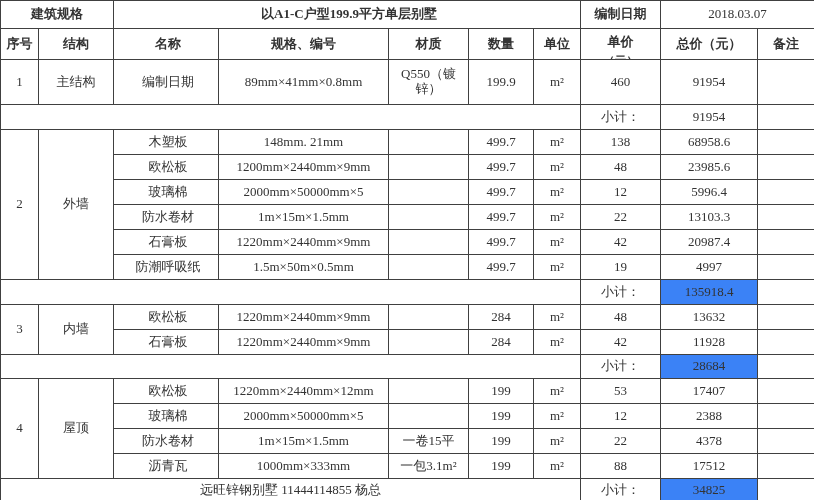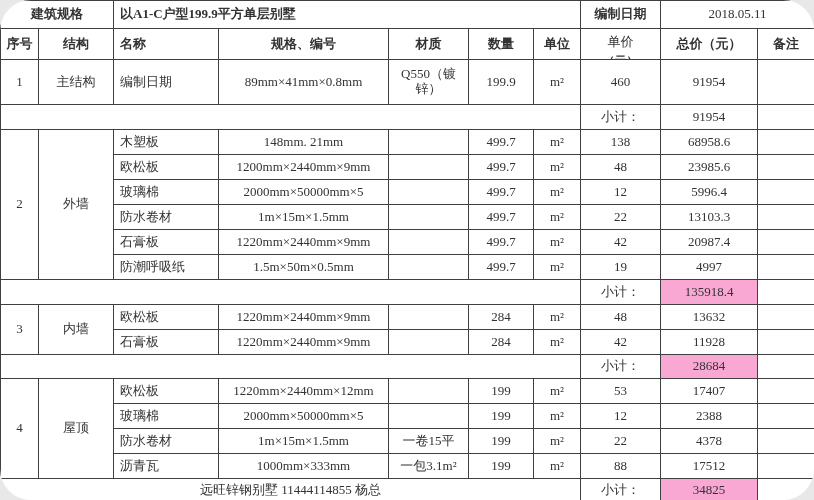--- a/index.html
+++ b/index.html
@@ -6,7 +6,7 @@
   .sheet{
     width:814px;height:500px;background:#ffffff;
     font-family:"Liberation Serif","DejaVu Serif",serif;
-    color:#333333;position:relative;overflow:hidden;border-radius:31px;
+    color:#333333;position:relative;overflow:hidden;
   }
   table{border-collapse:collapse;table-layout:fixed;width:814px;}
   td{

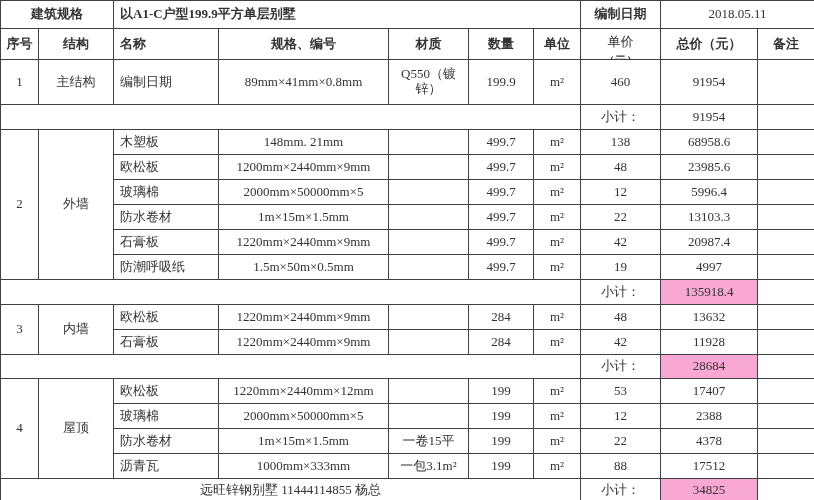--- a/index.html
+++ b/index.html
@@ -15,7 +15,7 @@
     text-align:center;vertical-align:middle;
     padding:0 2px;overflow:hidden;white-space:nowrap;
   }
-  .left{text-align:left;padding-left:6px;}
+  .left{text-align:center;padding-left:6px;}
   .bold{font-weight:bold;}
   .wrap{white-space:normal;margin-top:20px;}
   .hl{background:#f9a8d4;}

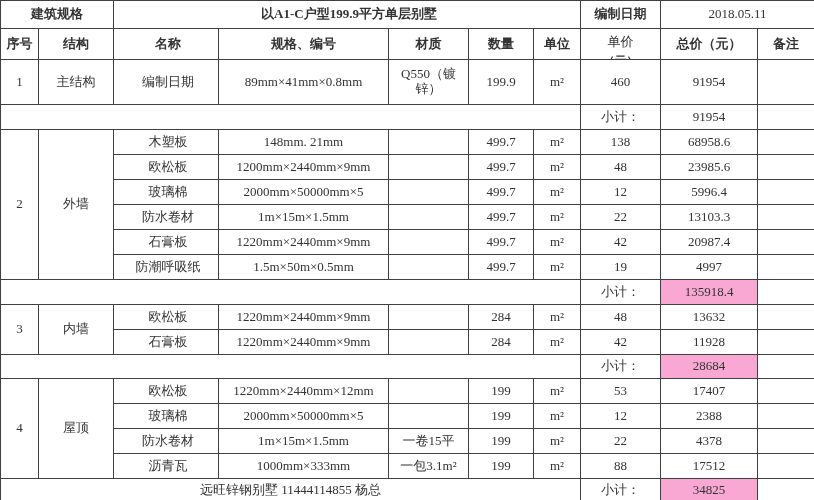--- a/index.html
+++ b/index.html
@@ -54,7 +54,7 @@
     <td colspan="2" class="bold">建筑规格</td>
     <td colspan="5" class="bold left">以A1-C户型199.9平方单层别墅</td>
     <td class="bold">编制日期</td>
-    <td colspan="2">2018.05.11</td>
+    <td colspan="2">2018.03.07</td>
   </tr>
 
   <tr class="rh">

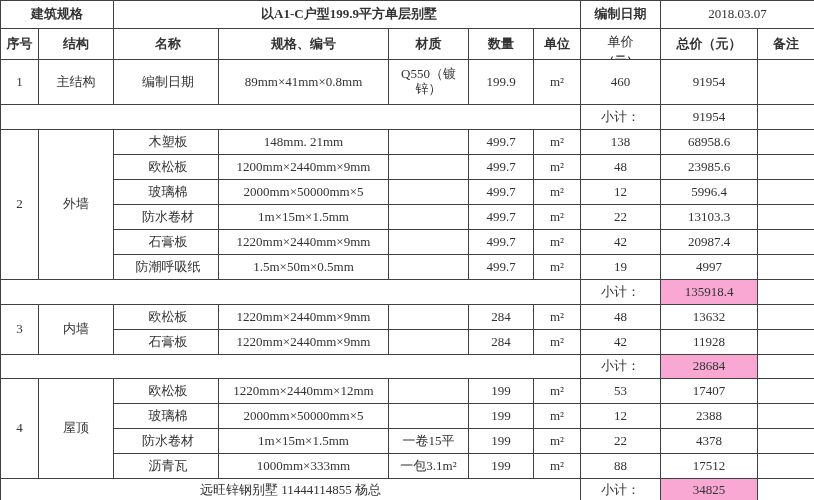--- a/index.html
+++ b/index.html
@@ -28,7 +28,7 @@
   .rf{height:23px;}   
   
   .ph-wrap{height:30px;overflow:hidden;}
-  .ph-main{line-height:26px;font-weight:normal;}
+  .ph-main{line-height:26px;font-weight:bold;}
   .ph-sub{line-height:13px;font-size:12px;font-weight:bold;}
 </style>
 </head>

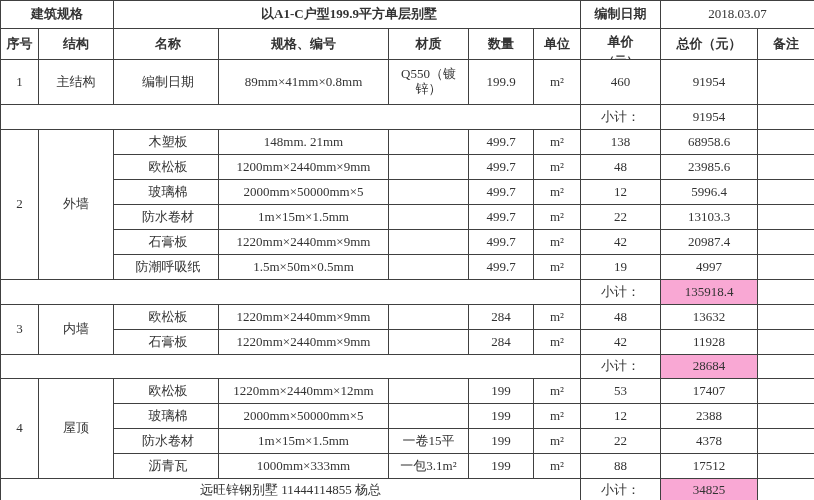--- a/index.html
+++ b/index.html
@@ -18,7 +18,7 @@
   .left{text-align:center;padding-left:6px;}
   .bold{font-weight:bold;}
   .wrap{white-space:normal;margin-top:20px;}
-  .hl{background:#f9a8d4;}
+  .hl{background:#3b82f6;}
   .rt{height:28px;}   
   .rh{height:30px;}   
   .rm{height:45px;}   

